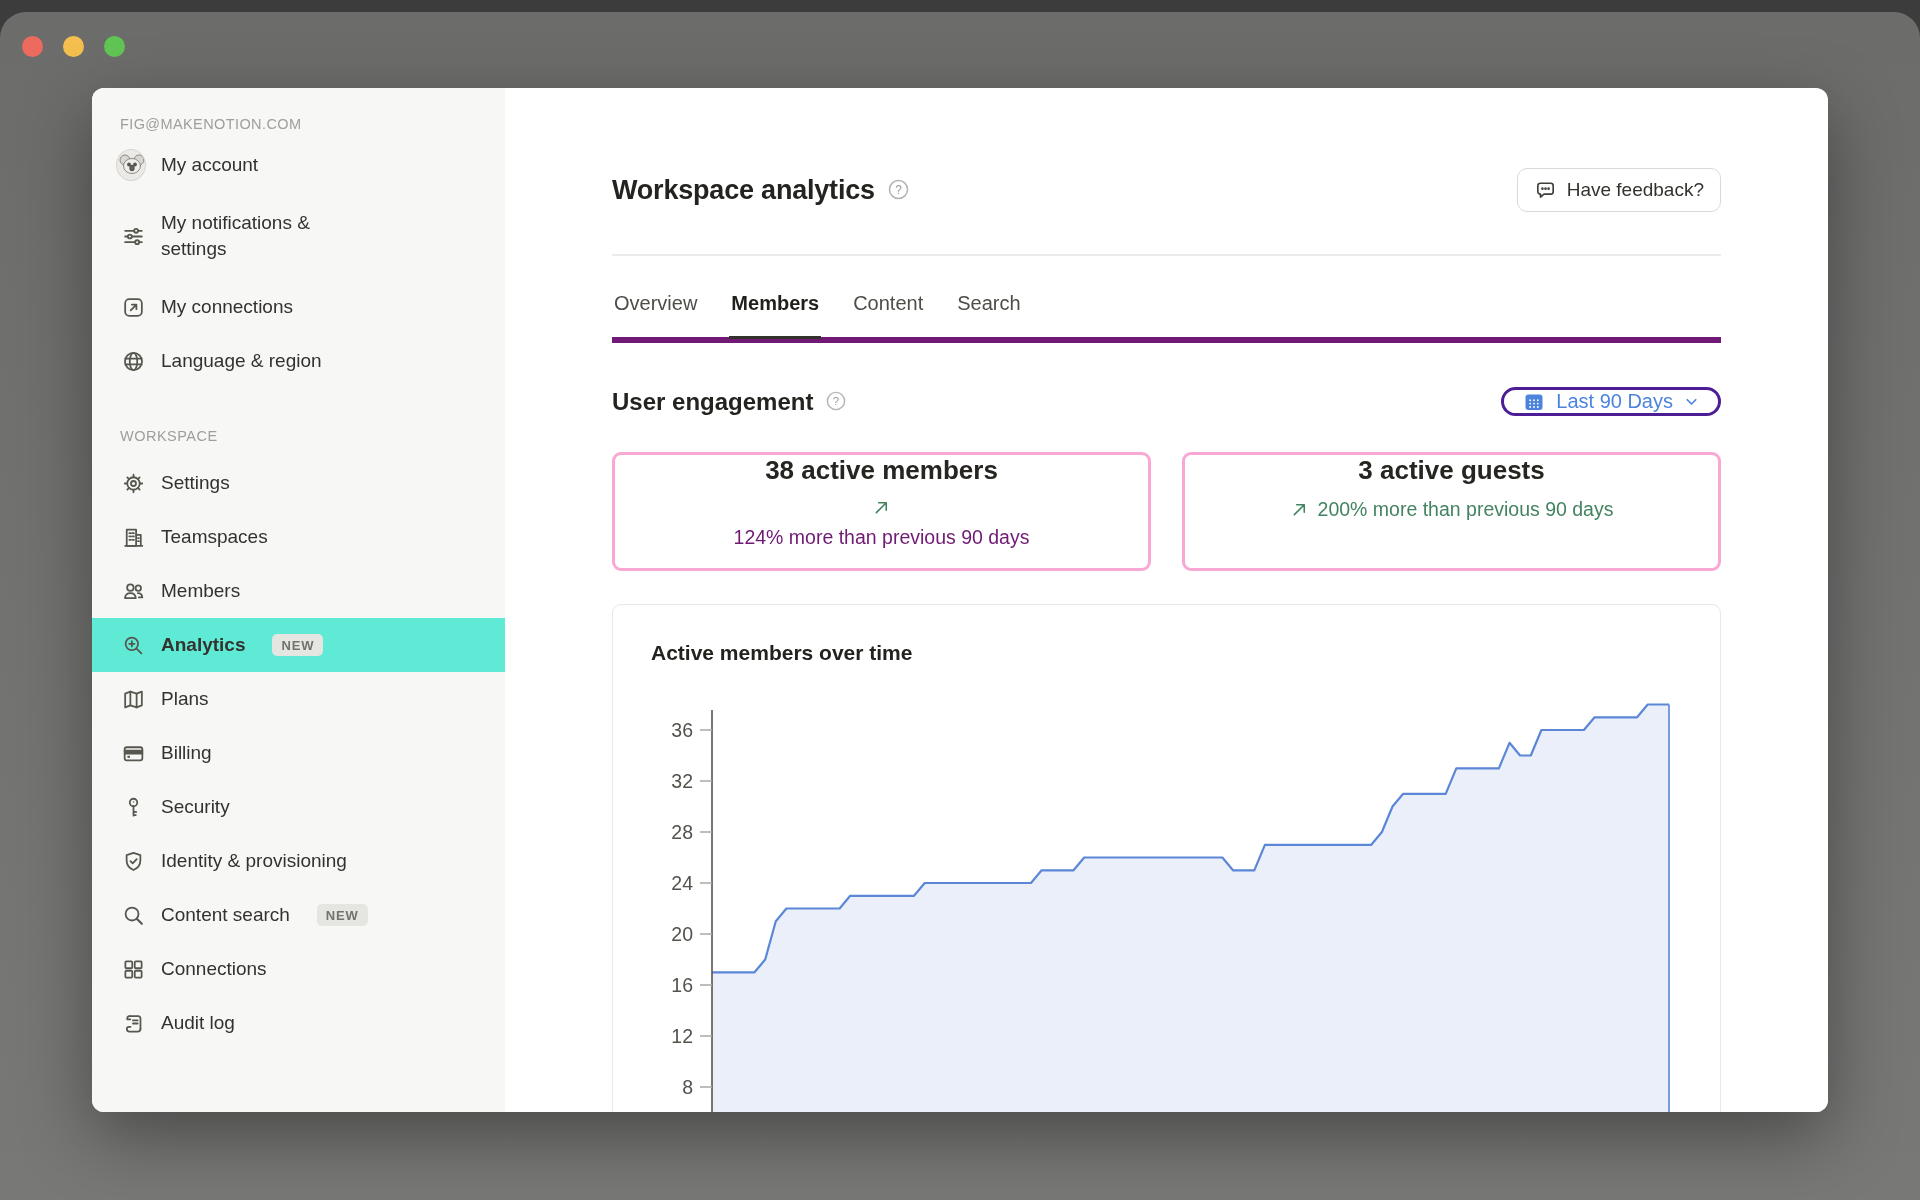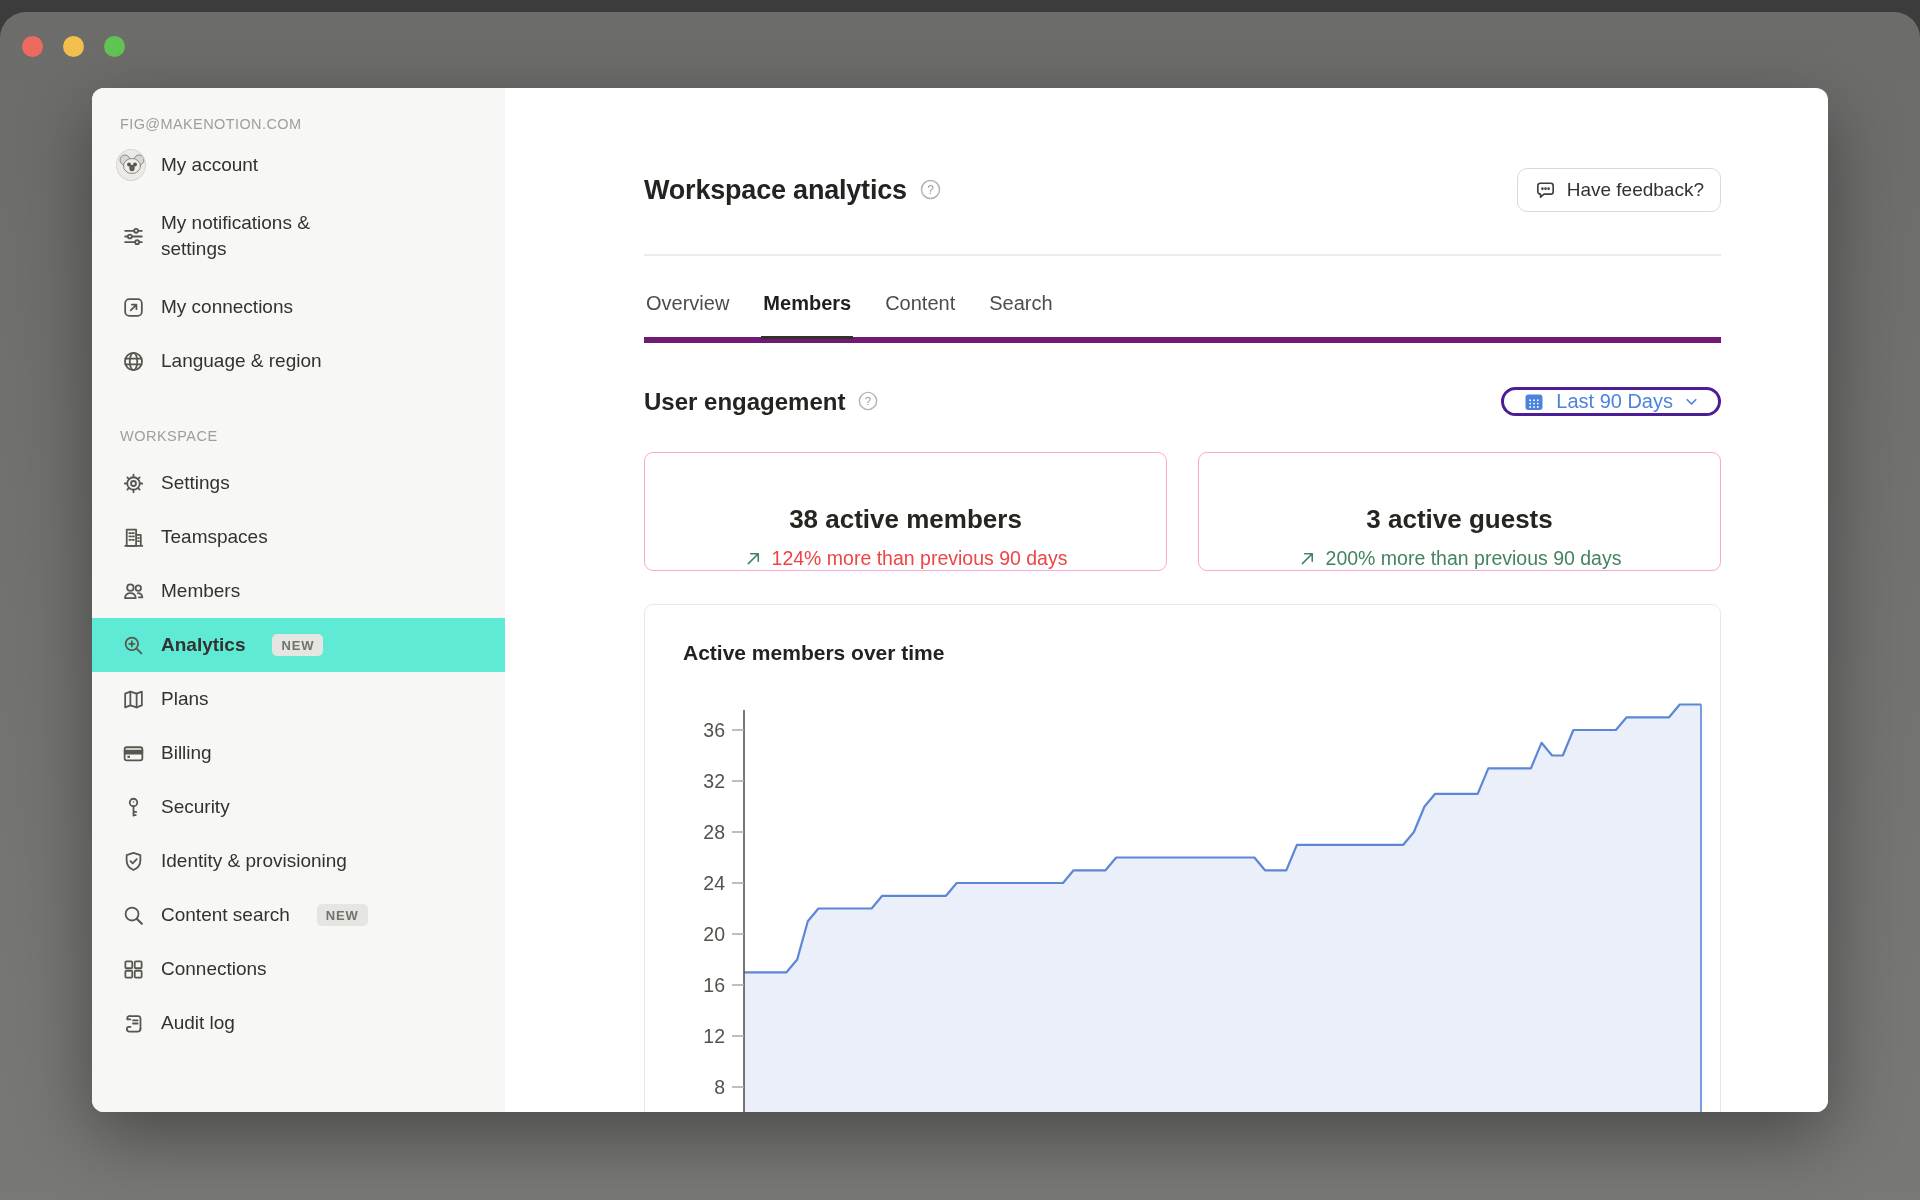--- a/index.html
+++ b/index.html
@@ -19,7 +19,7 @@
   
   .dialog { position:absolute; left:92px; top:88px; width:1736px; height:1024px;
             background:#fff; border-radius:12px; overflow:hidden; display:flex;
-            box-shadow:0 24px 70px rgba(0,0,0,.38);gap:32px; }
+            box-shadow:0 24px 70px rgba(0,0,0,.38); }
 
   
   .sidebar { width:413px; min-width:413px; background:#f7f7f5; height:100%; padding-top:22px; }

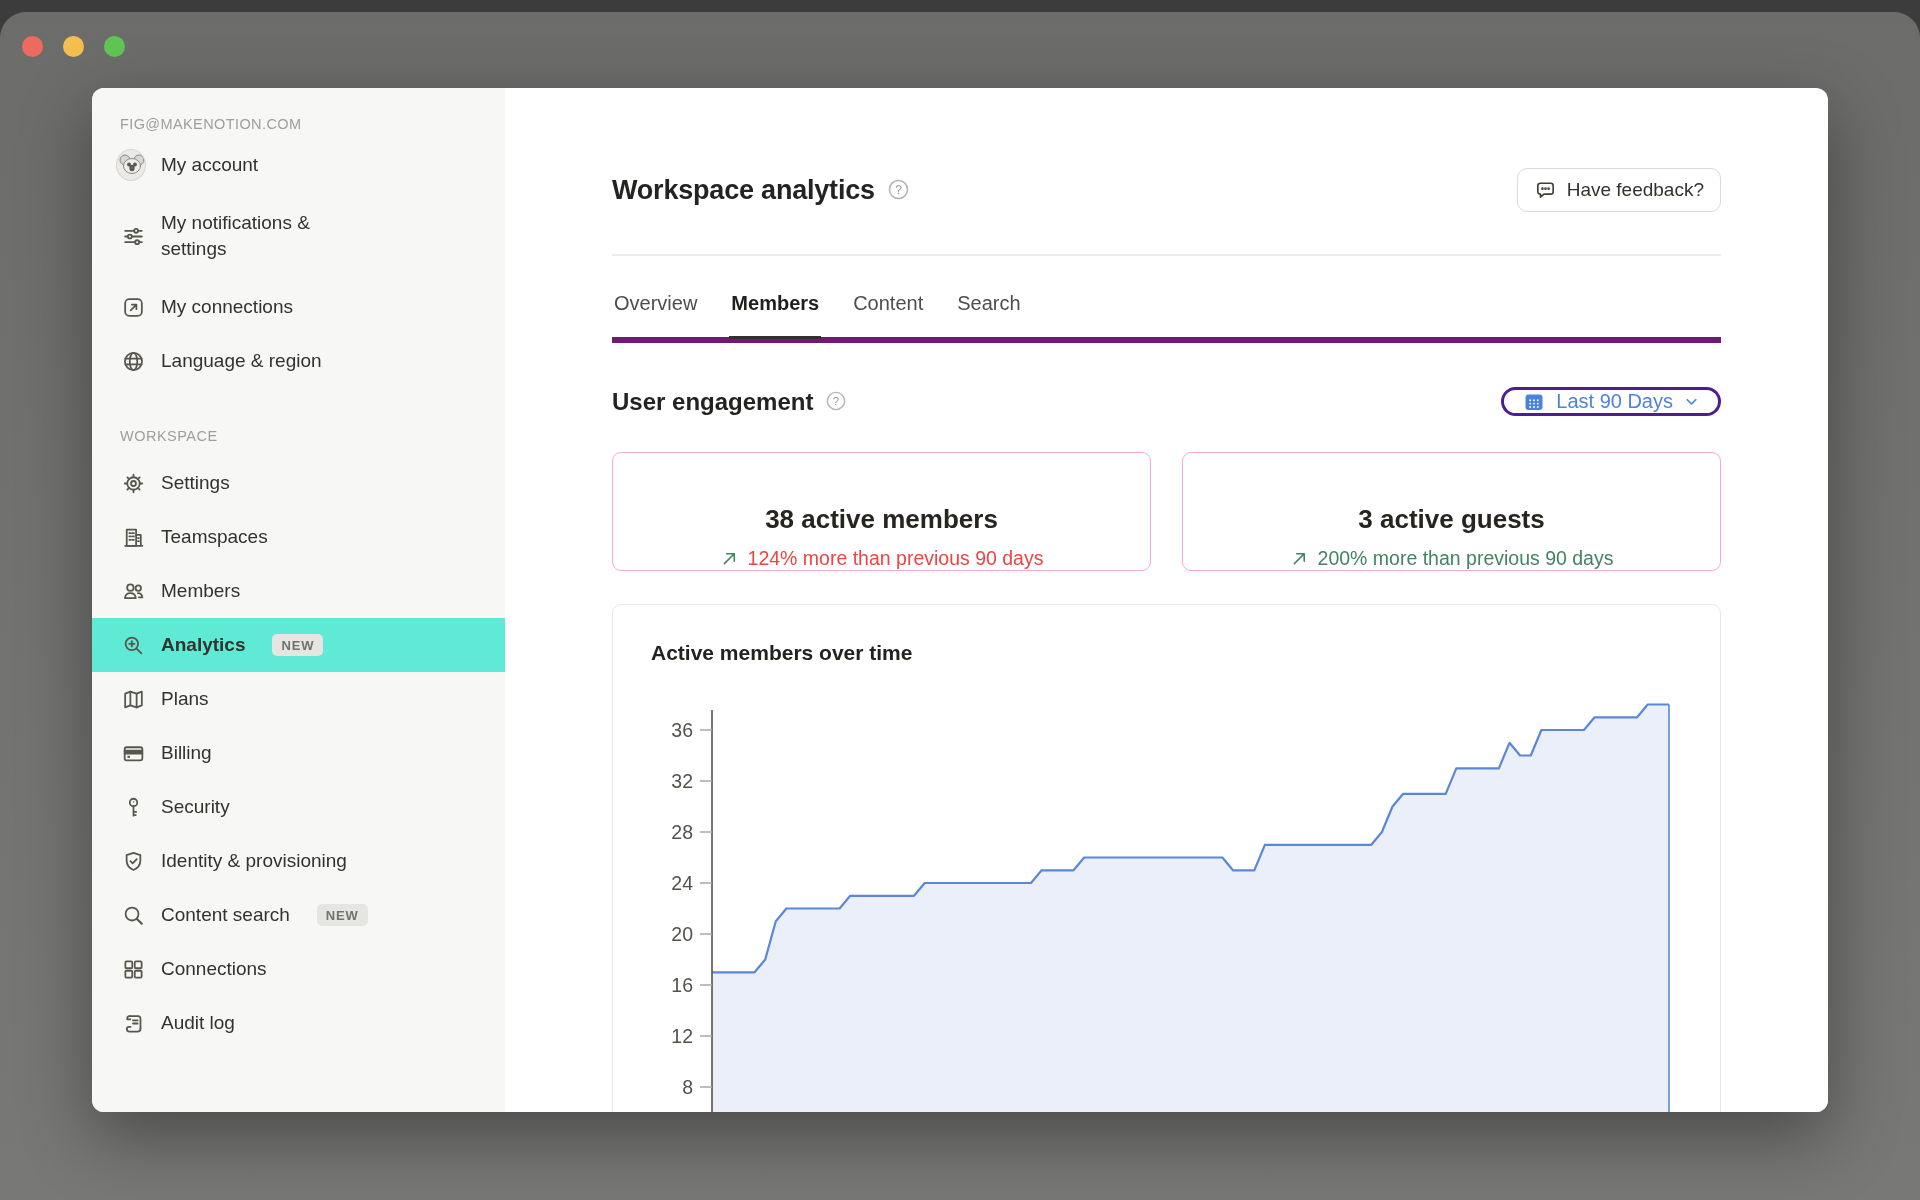--- a/index.html
+++ b/index.html
@@ -64,8 +64,8 @@
                 font-size:20px; font-weight:500; }
 
   .stat-cards { margin-top:36px; display:flex; gap:31px; }
-  .stat-card { flex:1; height:119px; border:1px solid #f9a8d4; border-radius:9px;
-               display:flex; flex-direction:column; align-items:center; justify-content:flex-end; gap:12px; }
+  .stat-card { flex:1; height:119px; border:3px solid #f9a8d4; border-radius:9px;
+               display:flex; flex-direction:column; align-items:center; justify-content:flex-start; gap:12px; }
   .stat-value { font-size:26px; font-weight:700; color:#262520; }
   .stat-delta { display:flex; align-items:center; gap:9px; font-size:19.5px; }
   .stat-delta svg { stroke-width:2; fill:none; stroke-linecap:round; stroke-linejoin:round; }

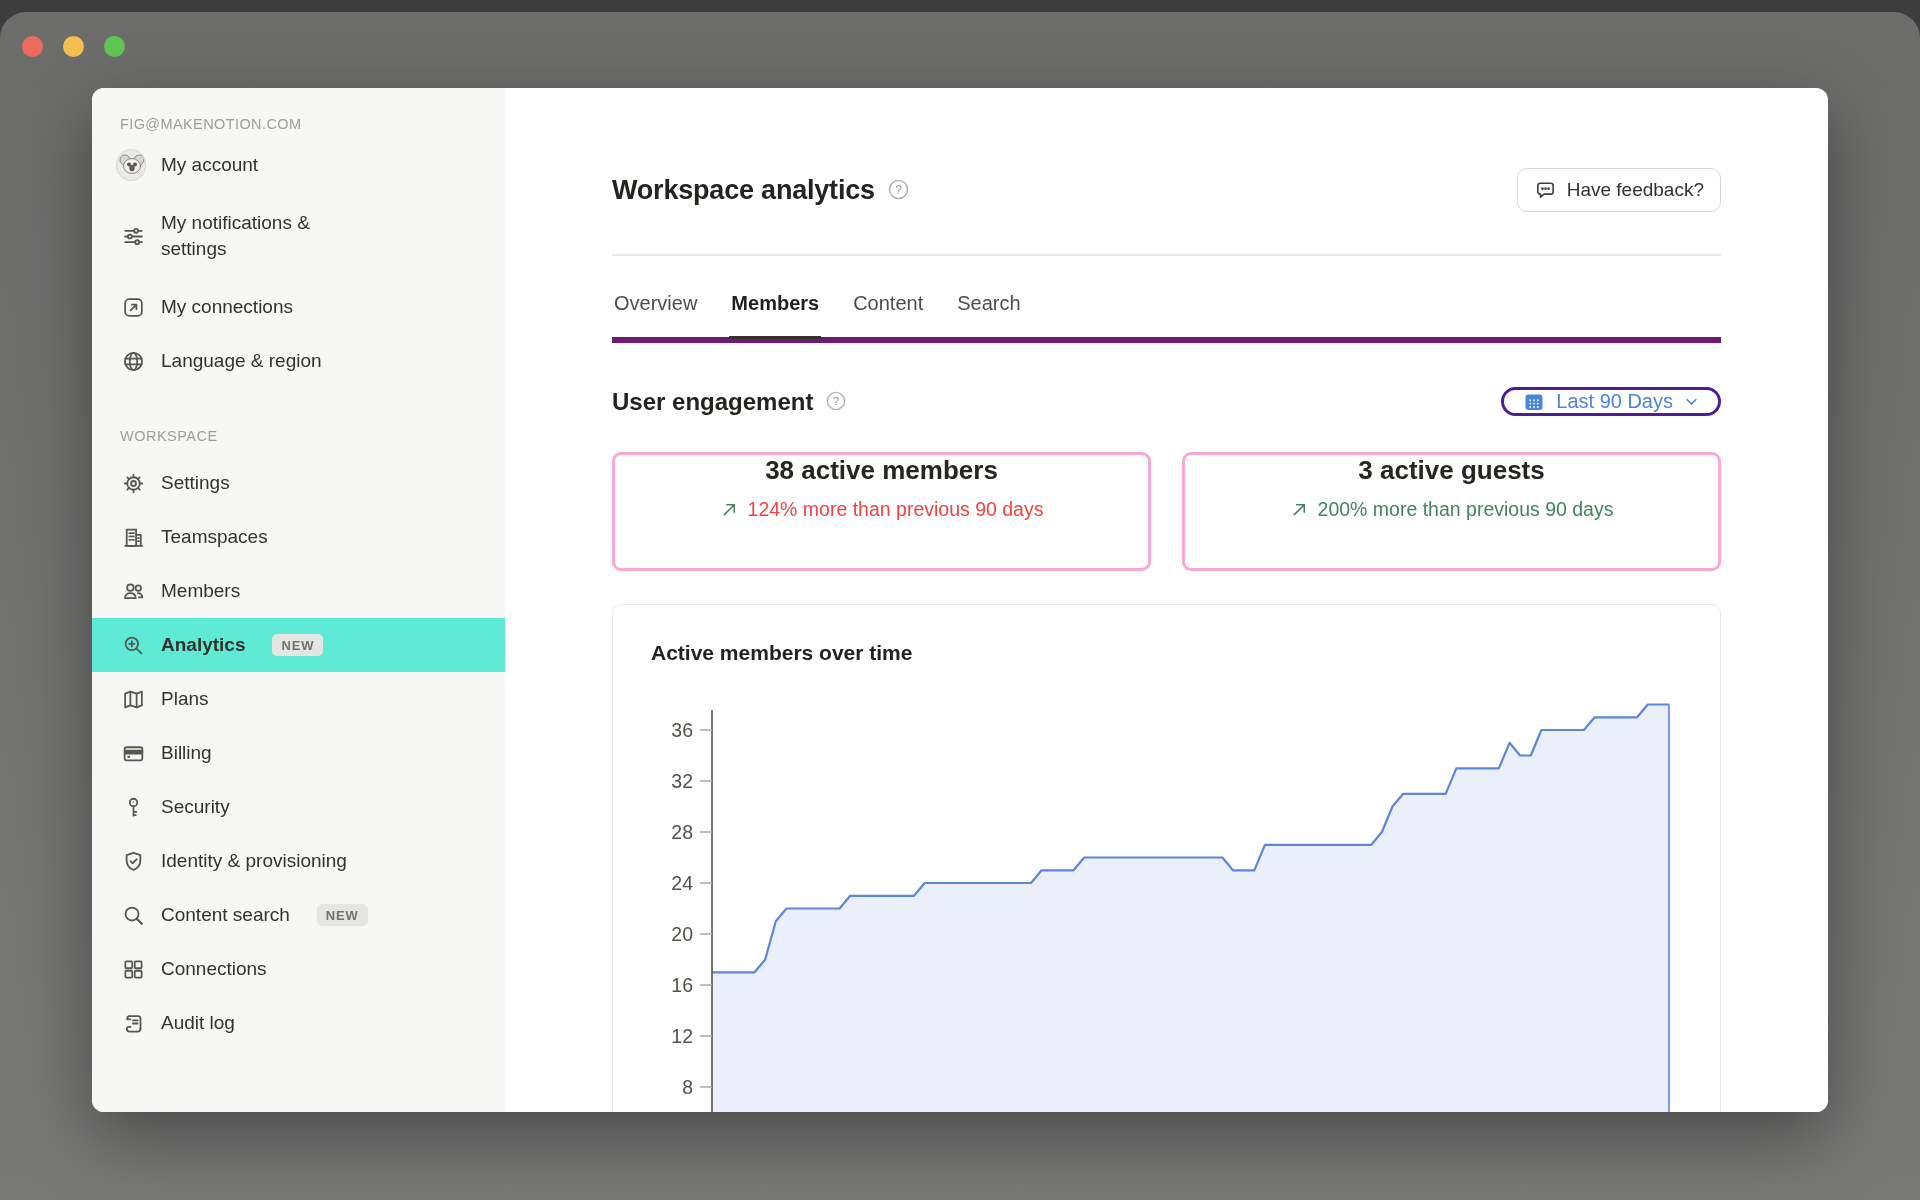--- a/index.html
+++ b/index.html
@@ -329,7 +329,7 @@
     <div class="stat-cards">
       <div class="stat-card">
         <div class="stat-value">38 active members</div>
-        <div class="stat-delta" style="color: #ef4444;">
+        <div class="stat-delta" style="color: #701a75; flex-direction: column;">
           <svg width="19" height="19" viewBox="0 0 24 24" style="stroke: rgb(68, 131, 97);">
             <path d="M5.5 18.5 18 6 M8.5 6H18v9.5"></path>
           </svg>

